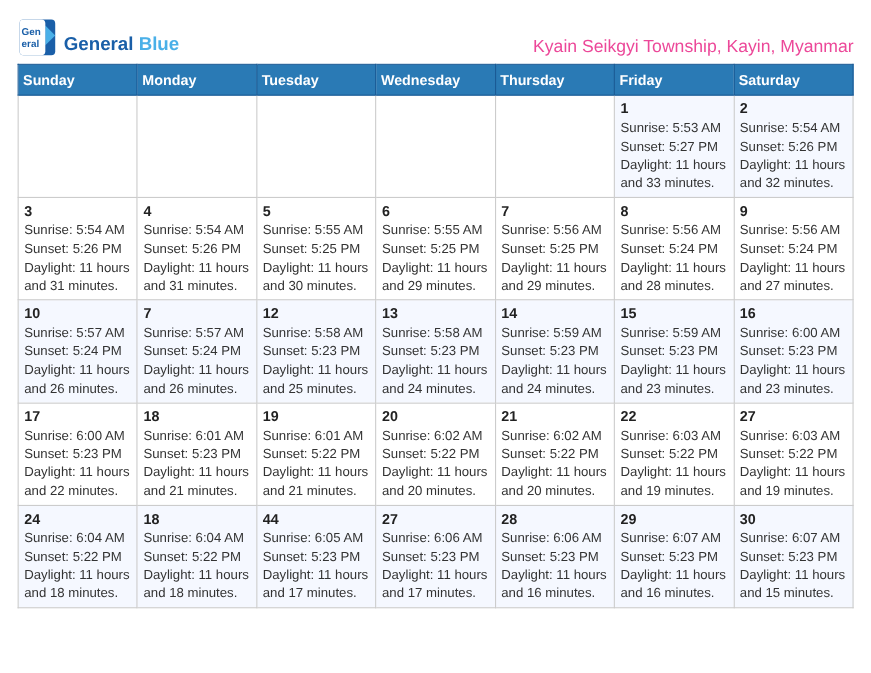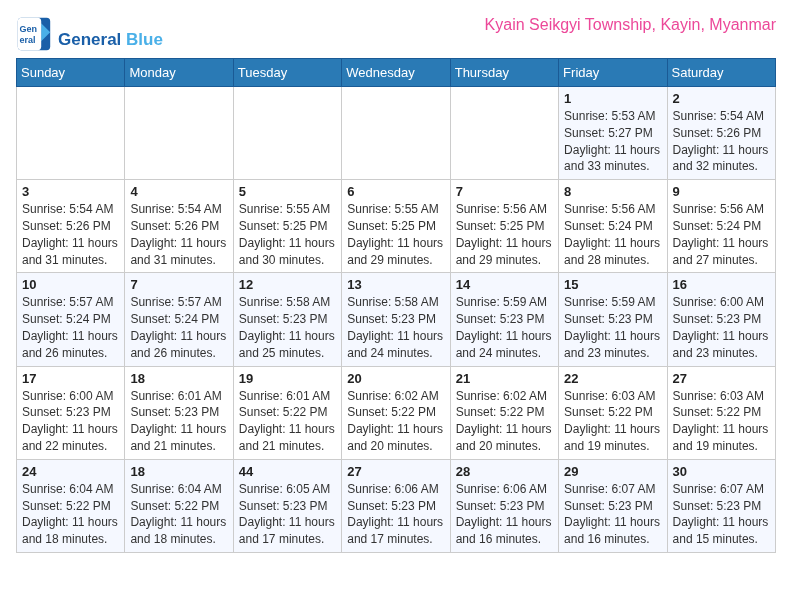--- a/index.html
+++ b/index.html
@@ -12,7 +12,7 @@
     }
     .header-area {
       display: flex;
-      align-items: flex-start;
+      align-items: flex-end;
       justify-content: space-between;
       margin-bottom: 6px;
     }

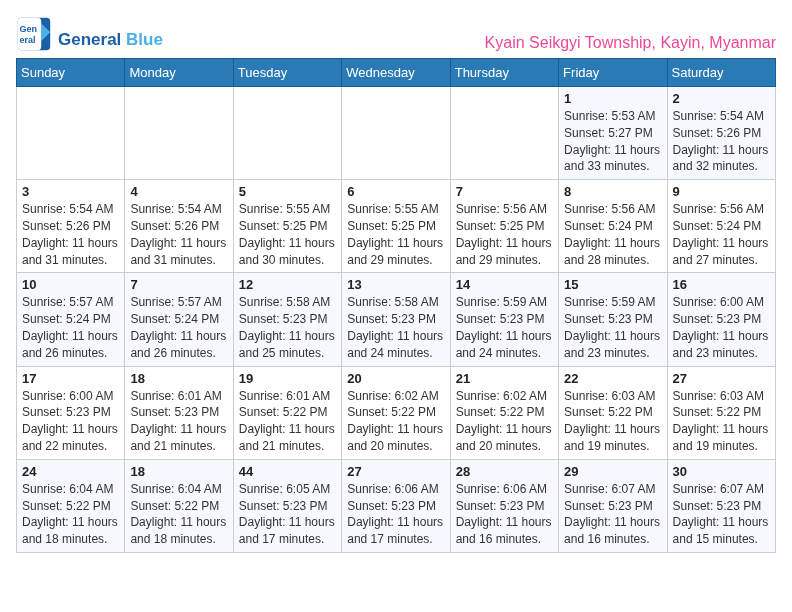--- a/index.html
+++ b/index.html
@@ -48,7 +48,7 @@
       padding: 6px 4px;
       text-align: left;
       font-size: 13px;
-      font-weight: normal;
+      font-weight: bold;
       border: 1px solid #1a5a95;
     }
     .calendar-table td {

